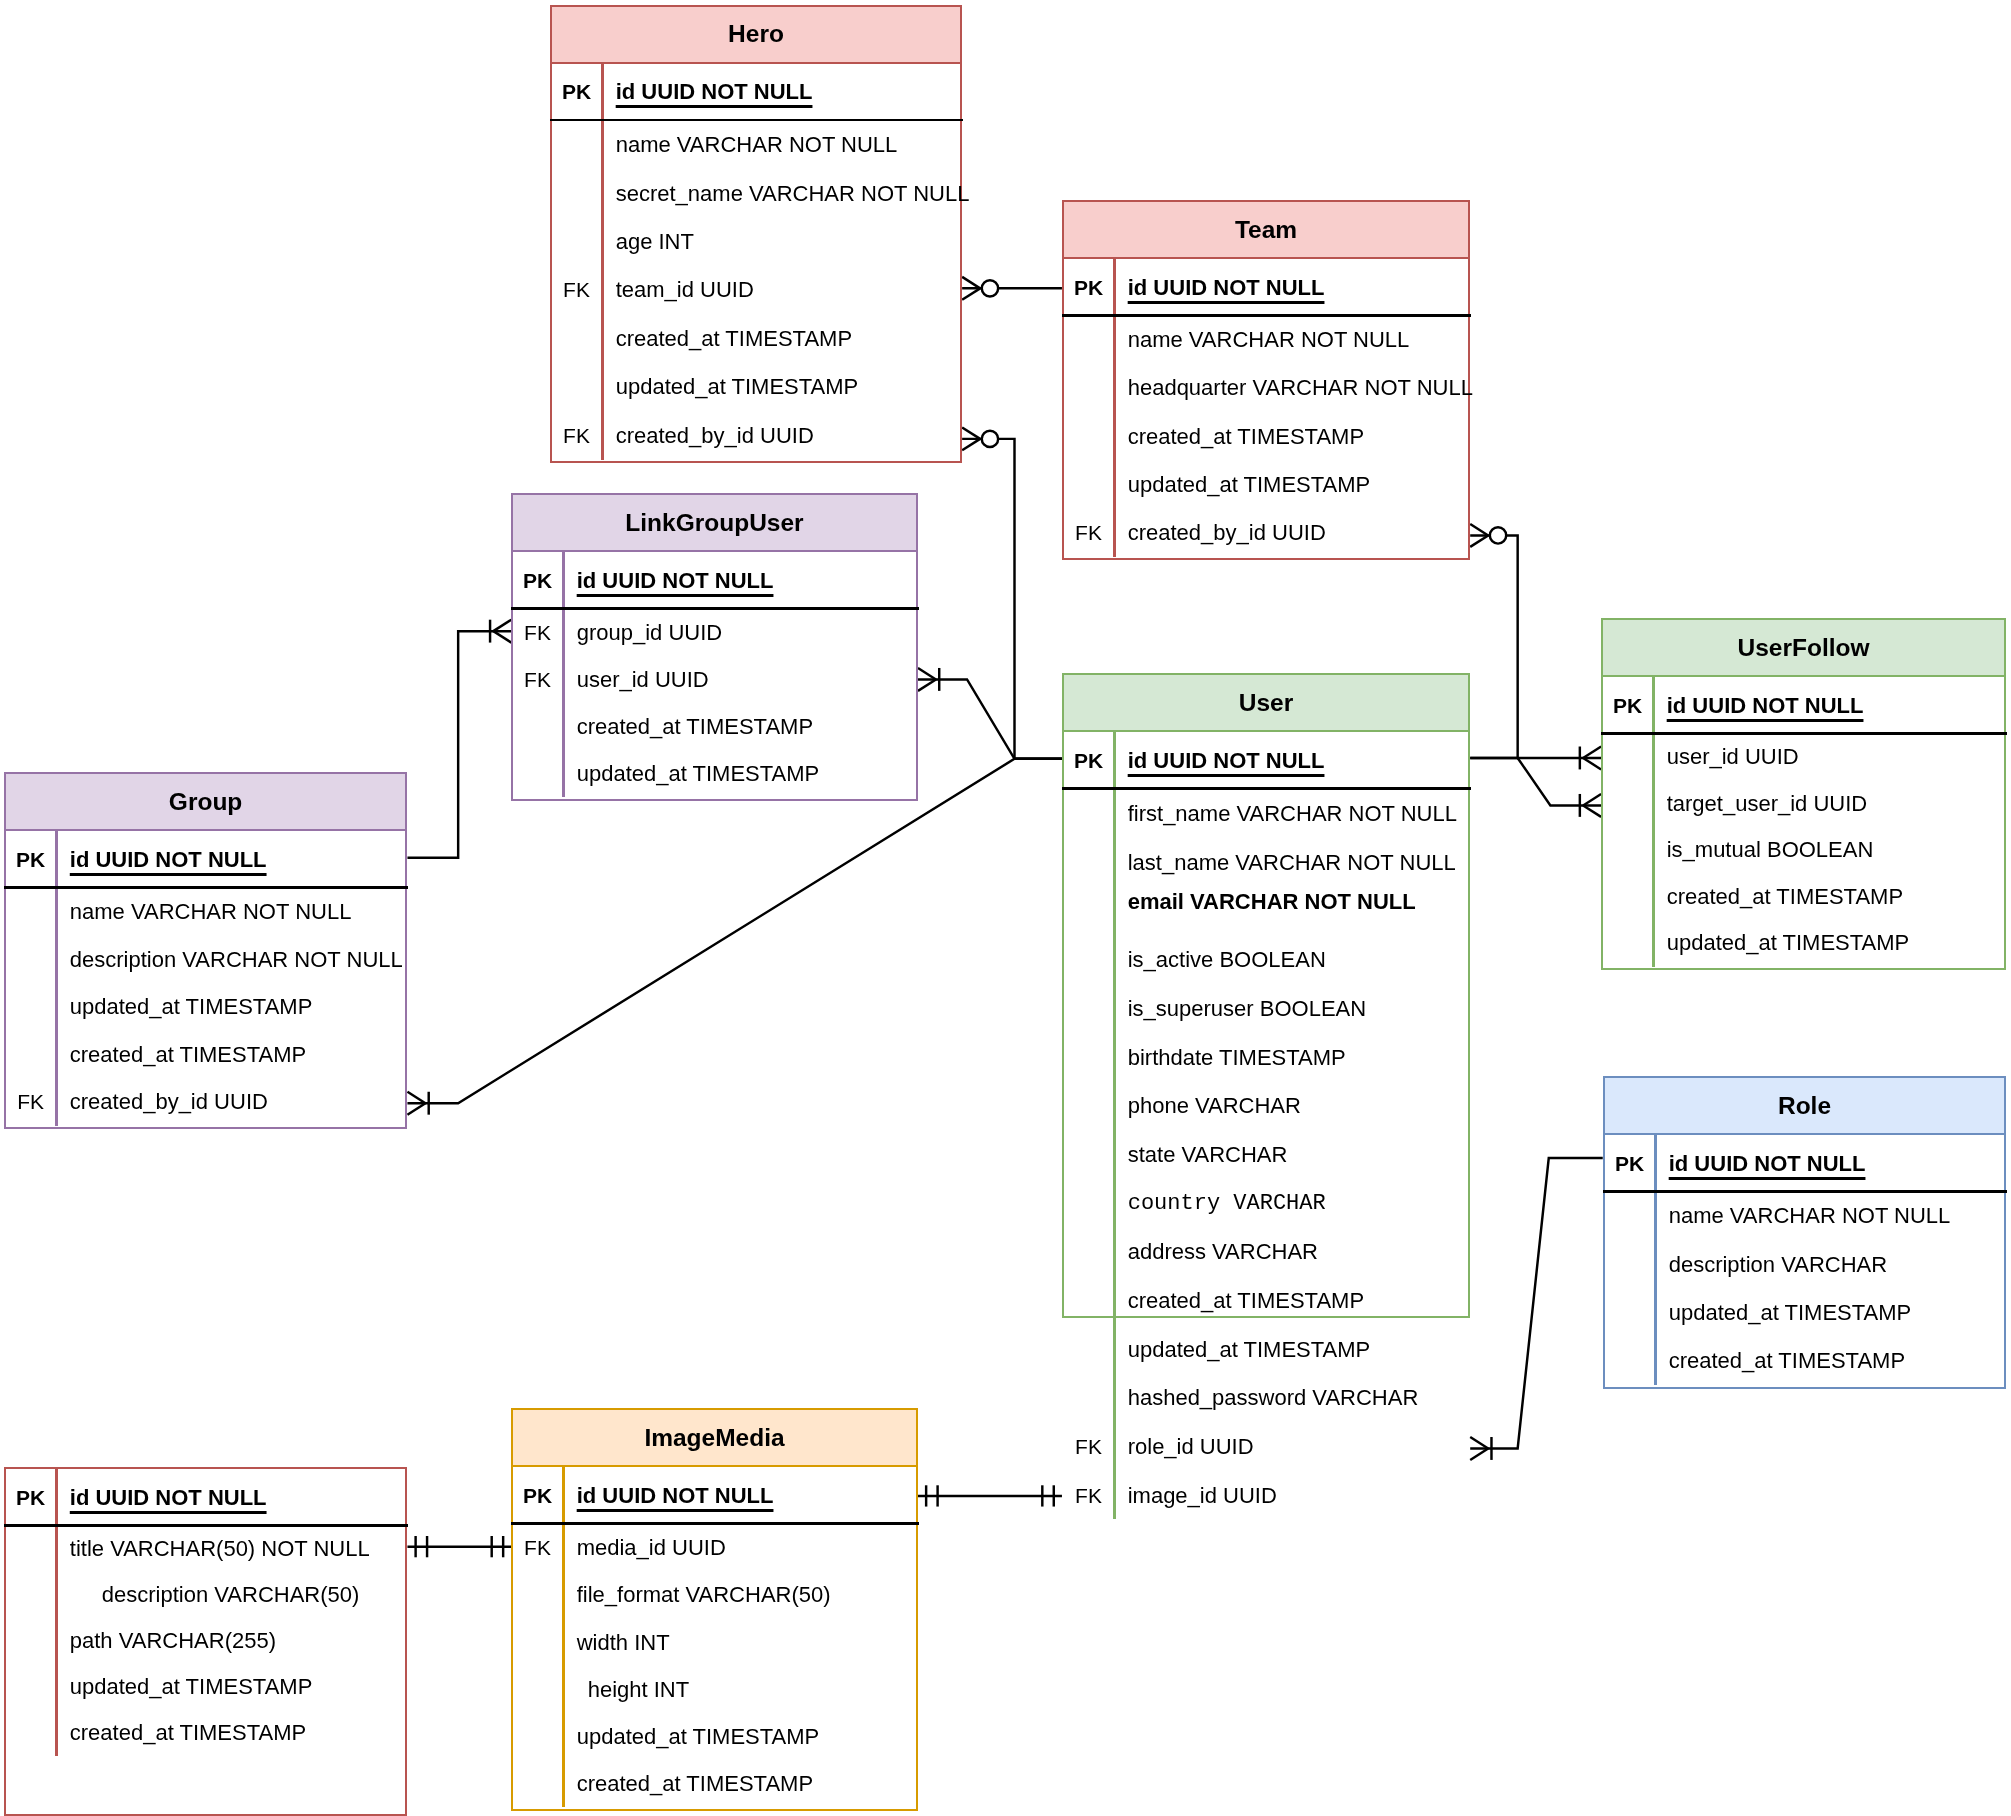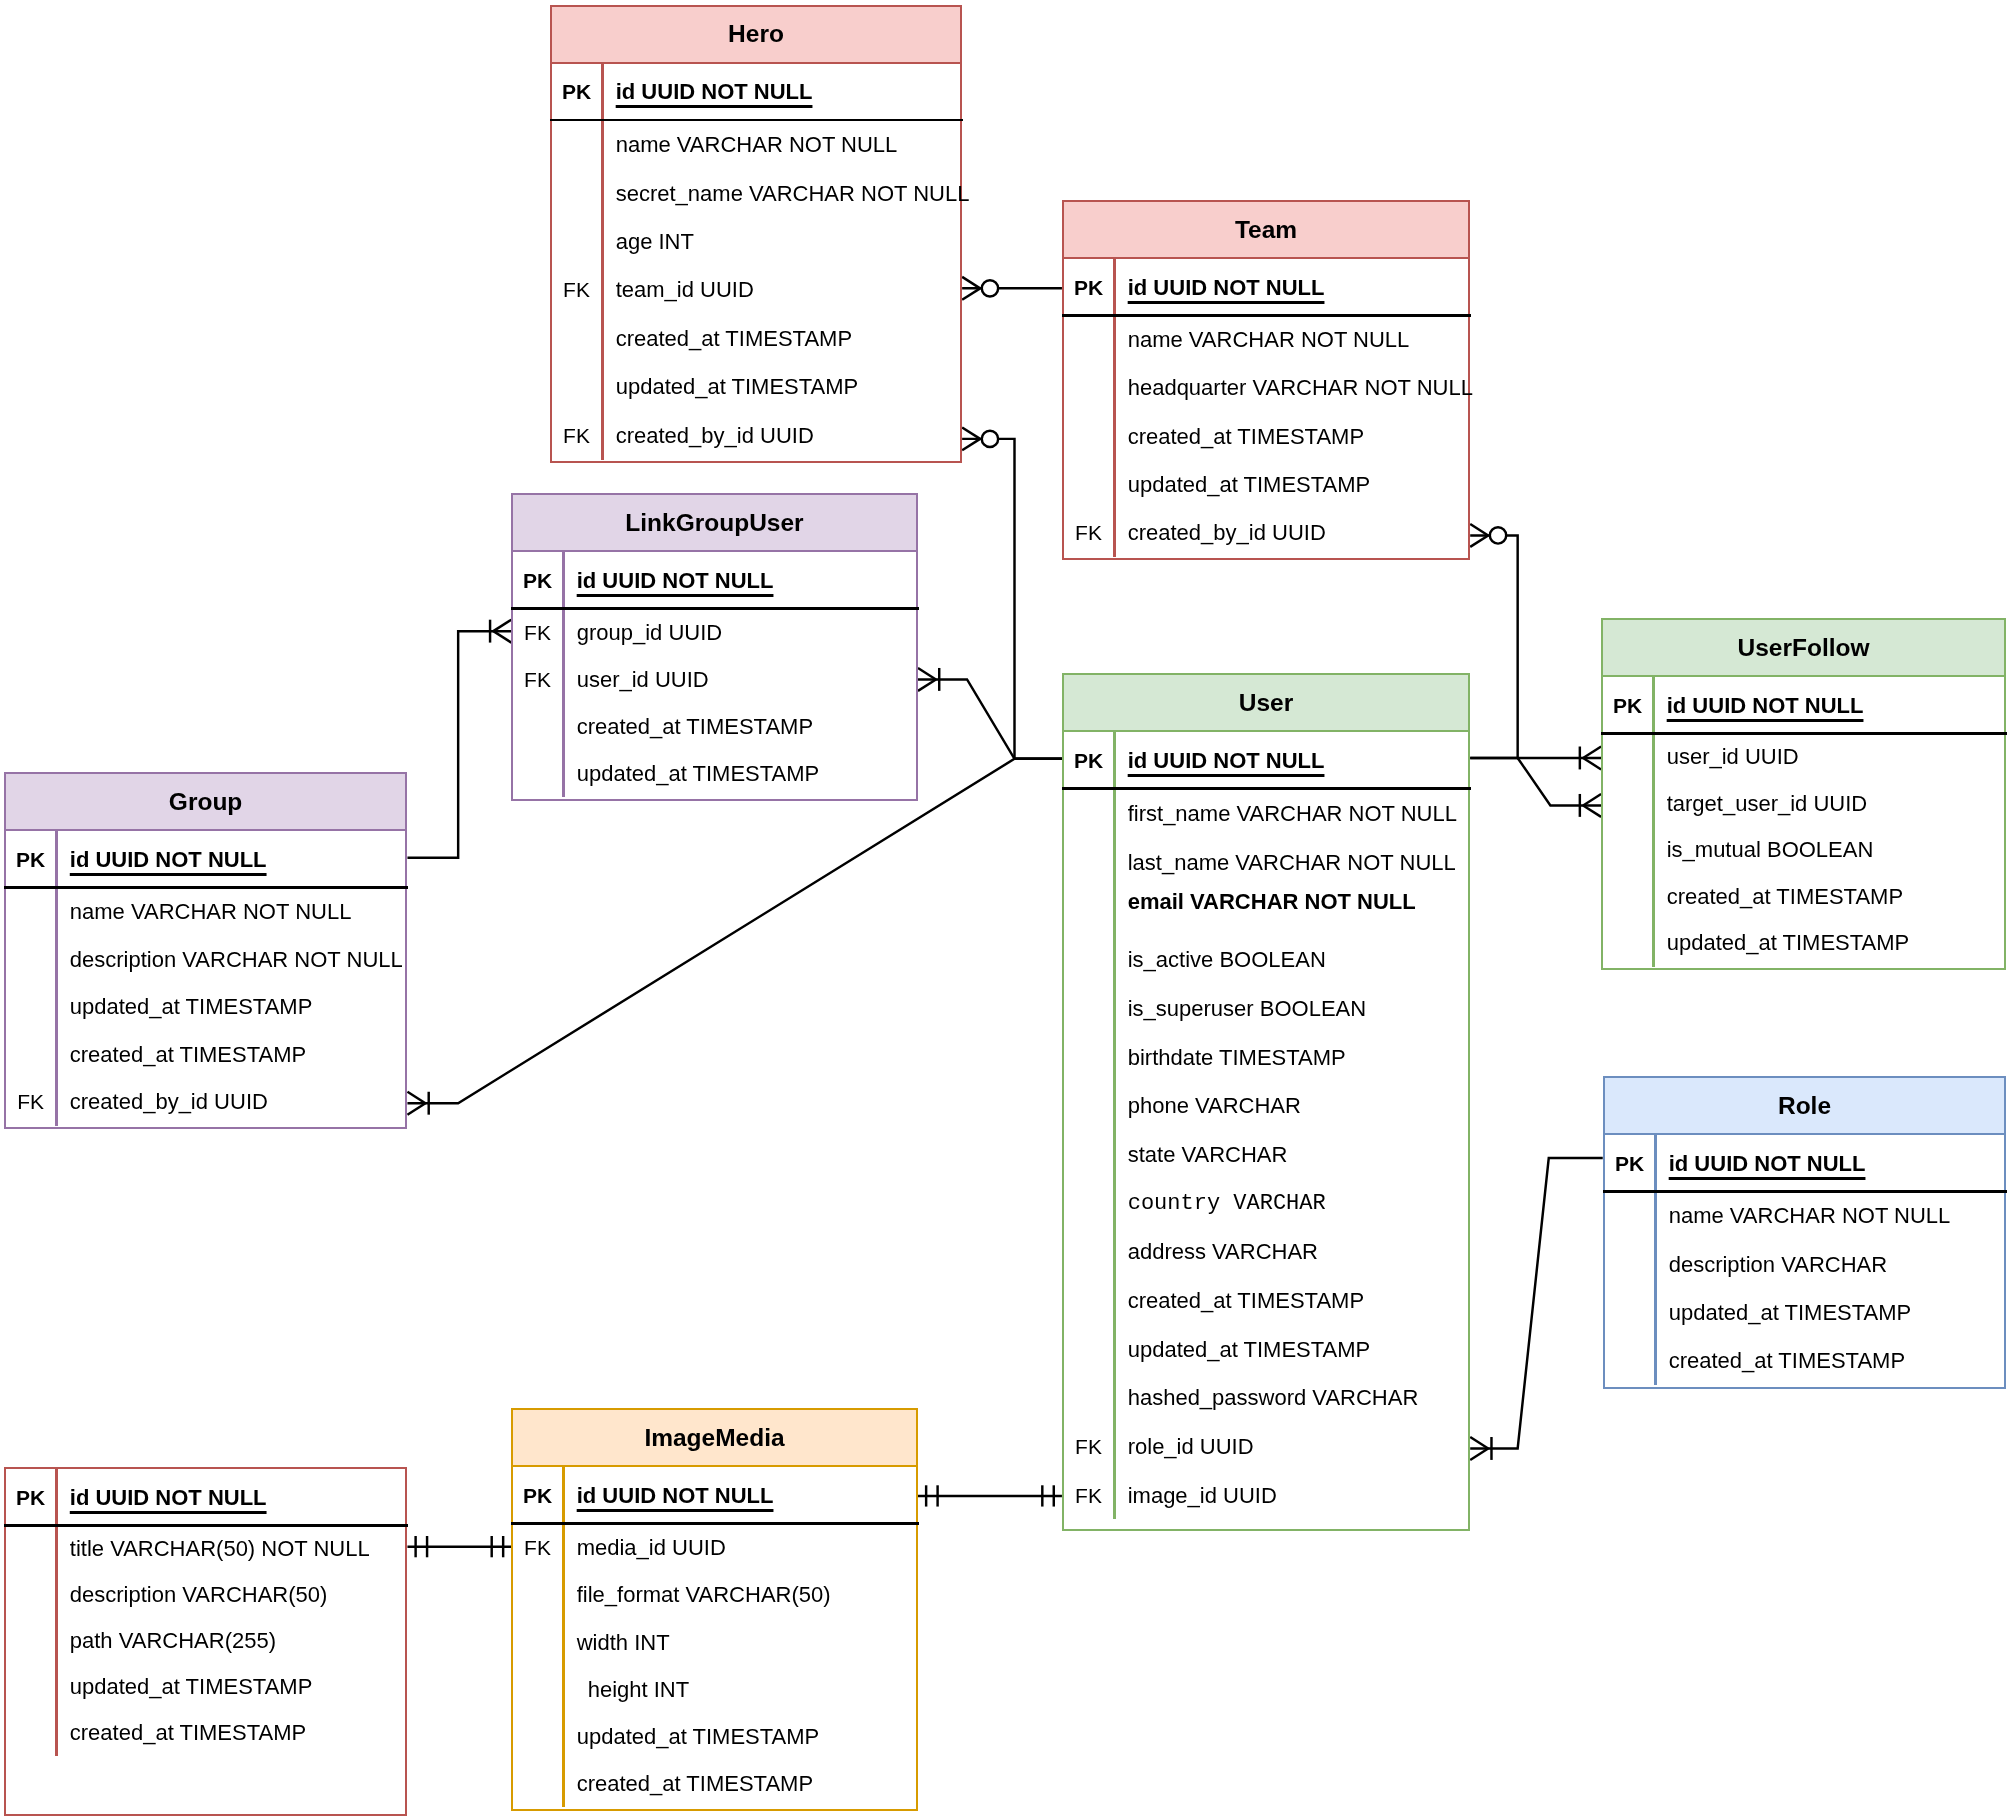--- a/index.html
+++ b/index.html
@@ -224,7 +224,7 @@
         <div class="pkline" style="top: 55px;"></div>
       </div>
     </div>
-    <div class="entity" style="left: 1062px; top: 673px; width: 408px; height: 858px; --fill: #d5e8d4; --stroke: #82b366;">
+    <div class="entity" style="left: 1062px; top: 673px; width: 408px; height: 645px; --fill: #d5e8d4; --stroke: #82b366;">
       <div class="entity-header">User</div>
       <div class="entity-body" style="height: 787px;">
         <div class="key-divider"></div>

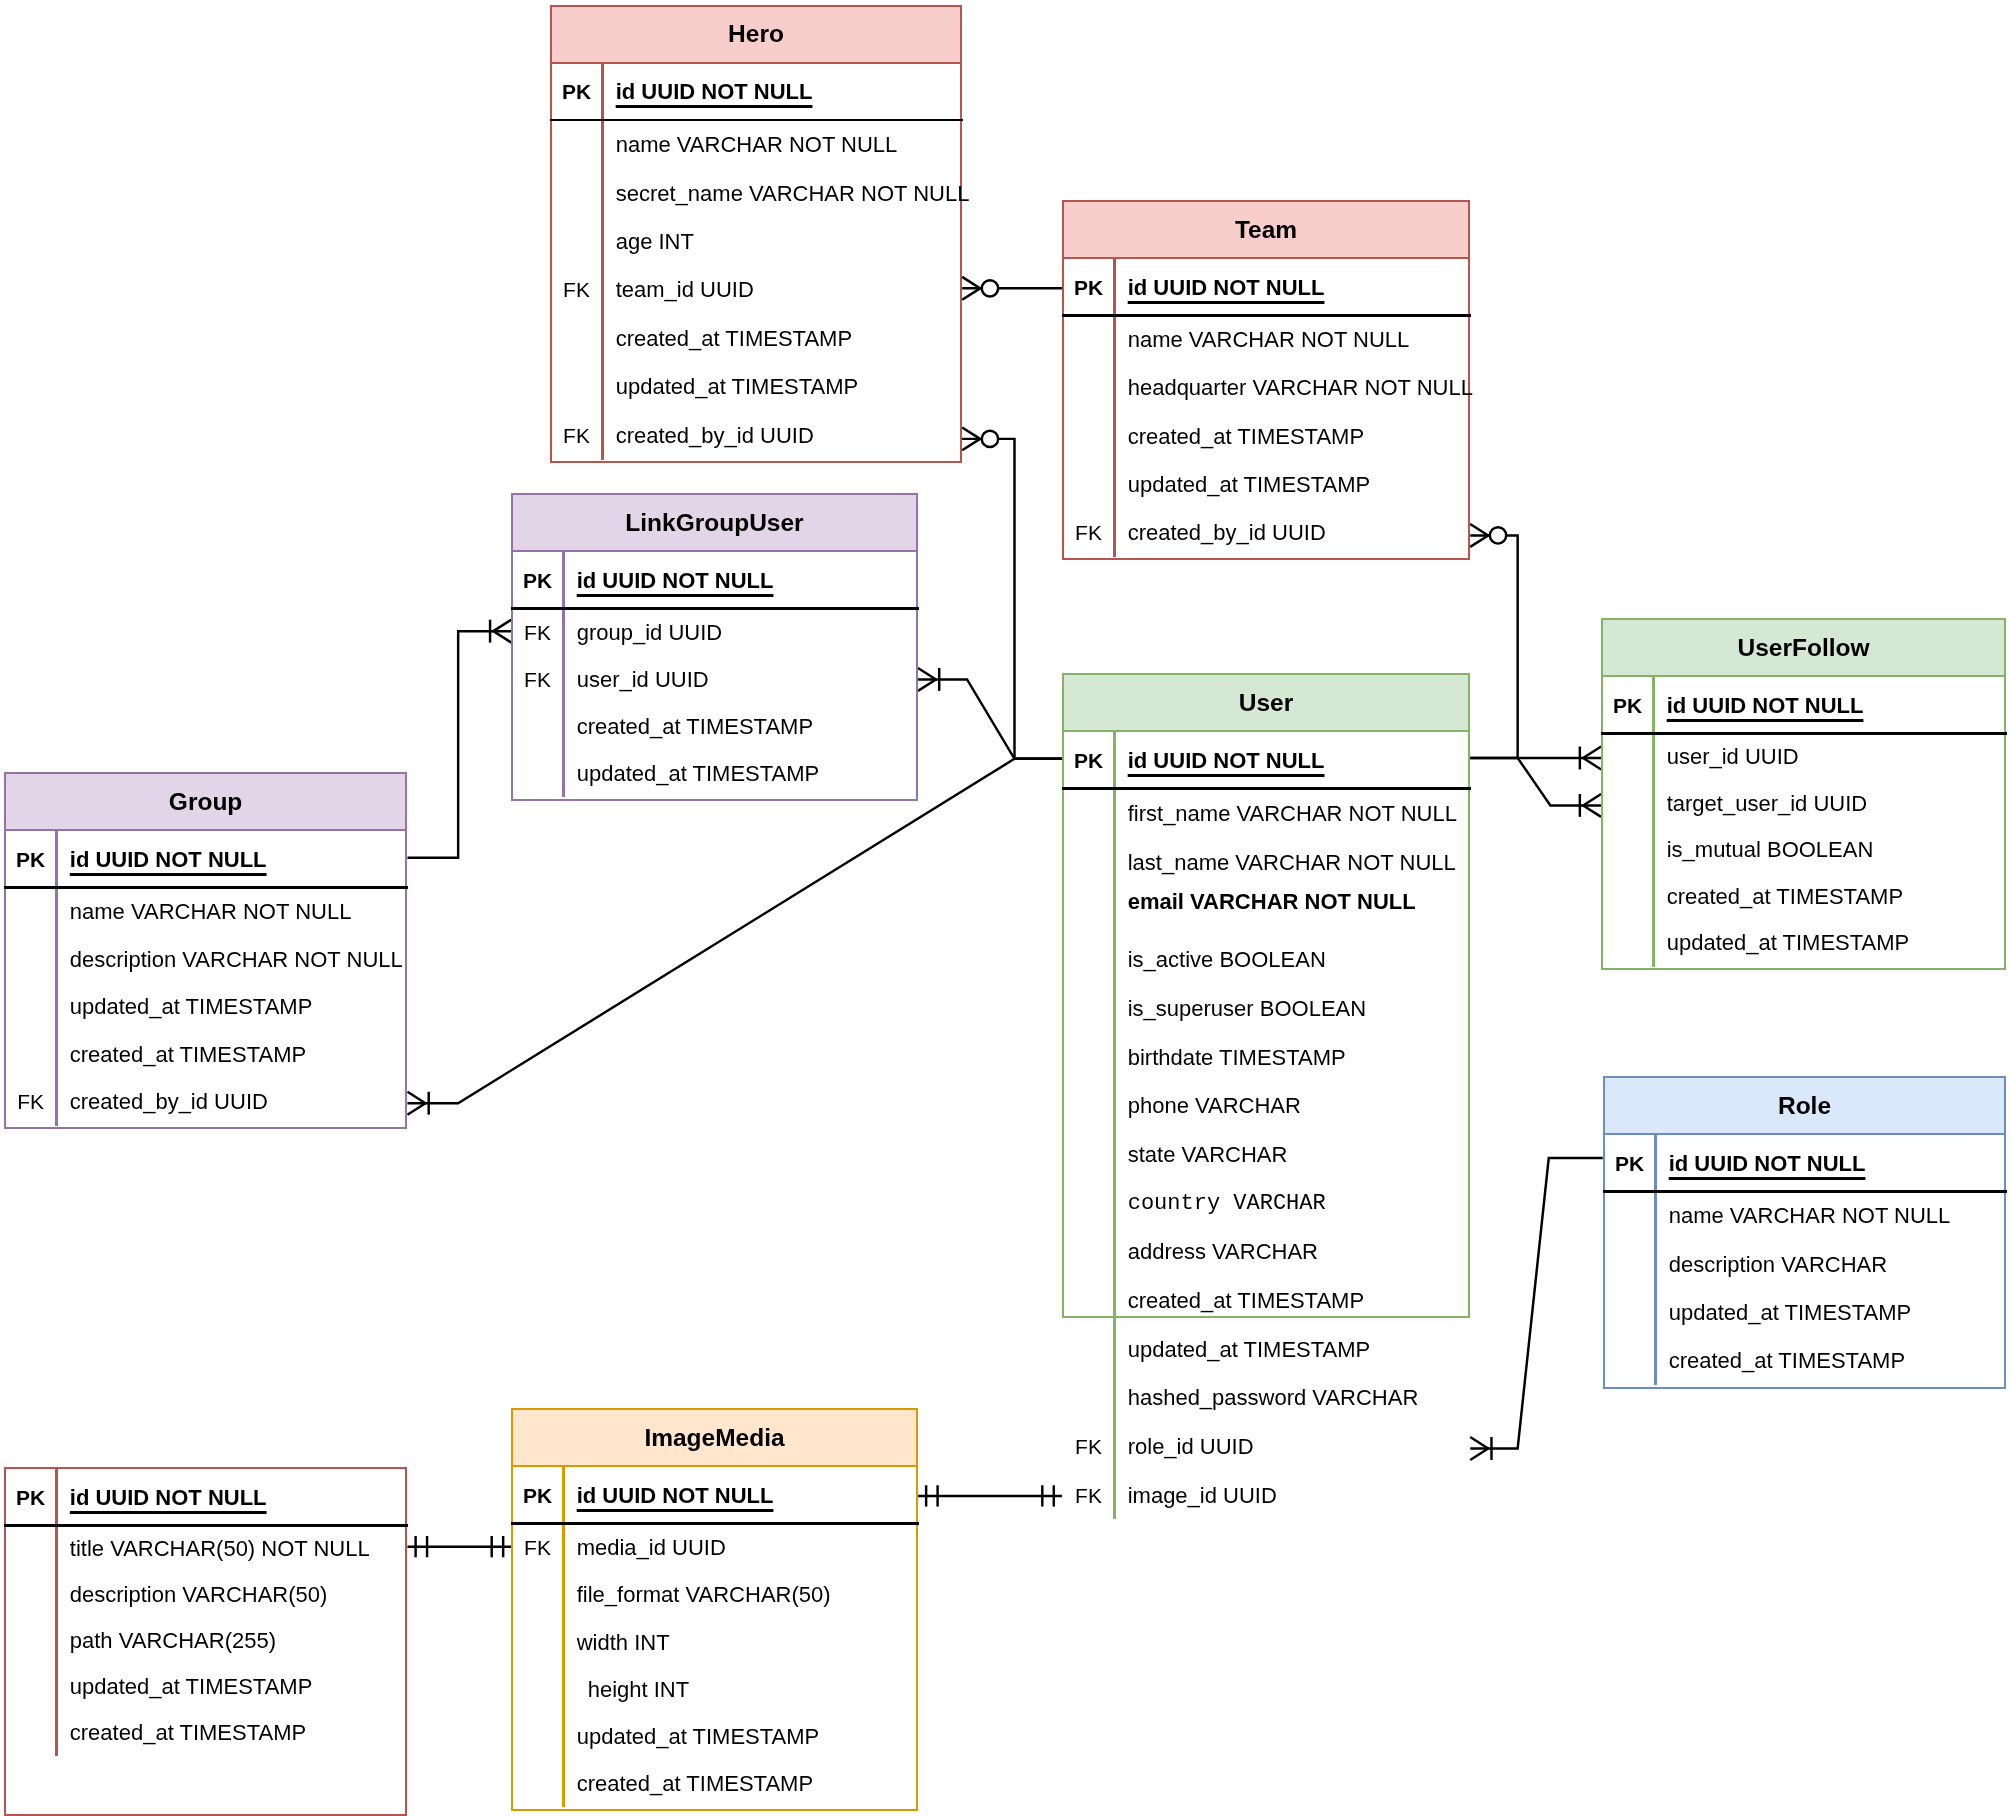--- a/index.html
+++ b/index.html
@@ -364,7 +364,7 @@
           <div class="fkey"></div>
           <div class="ftext">title VARCHAR(50) NOT NULL</div>
         </div>
-        <div class="frow" style="top: 103px; height: 46px;">
+        <div class="frow" style="top: 103px; height: 46px; padding-left: 32px;">
           <div class="fkey"></div>
           <div class="ftext">description VARCHAR(50)</div>
         </div>

